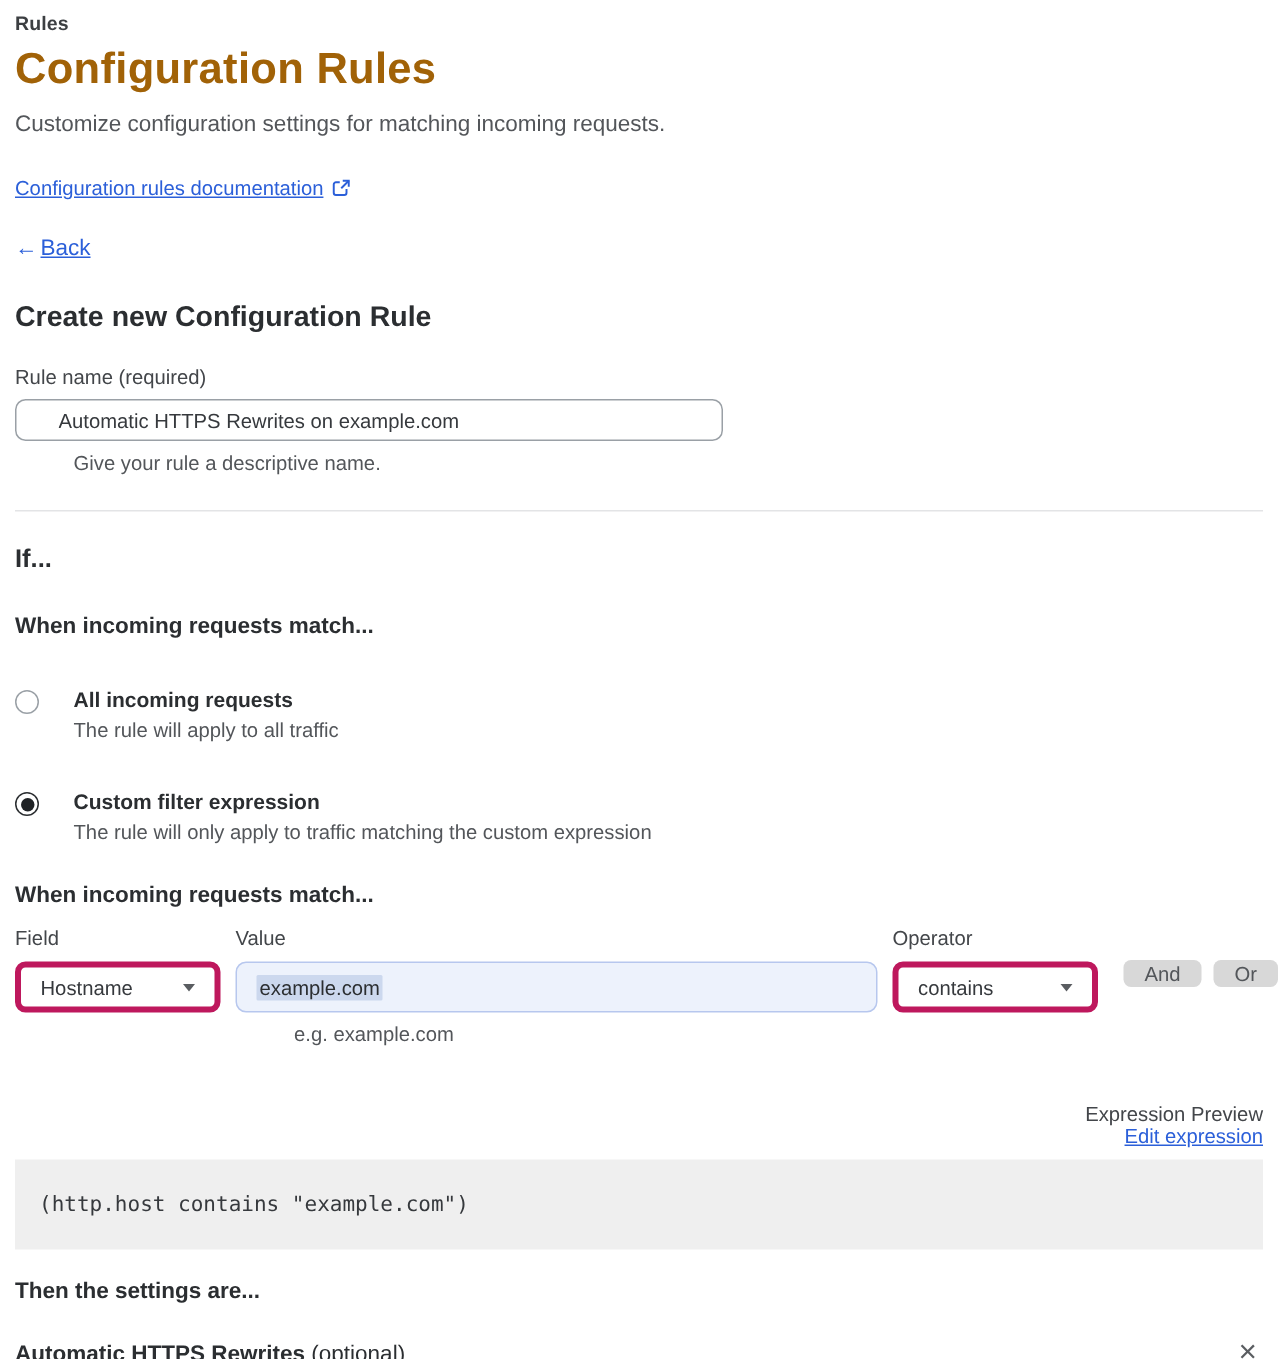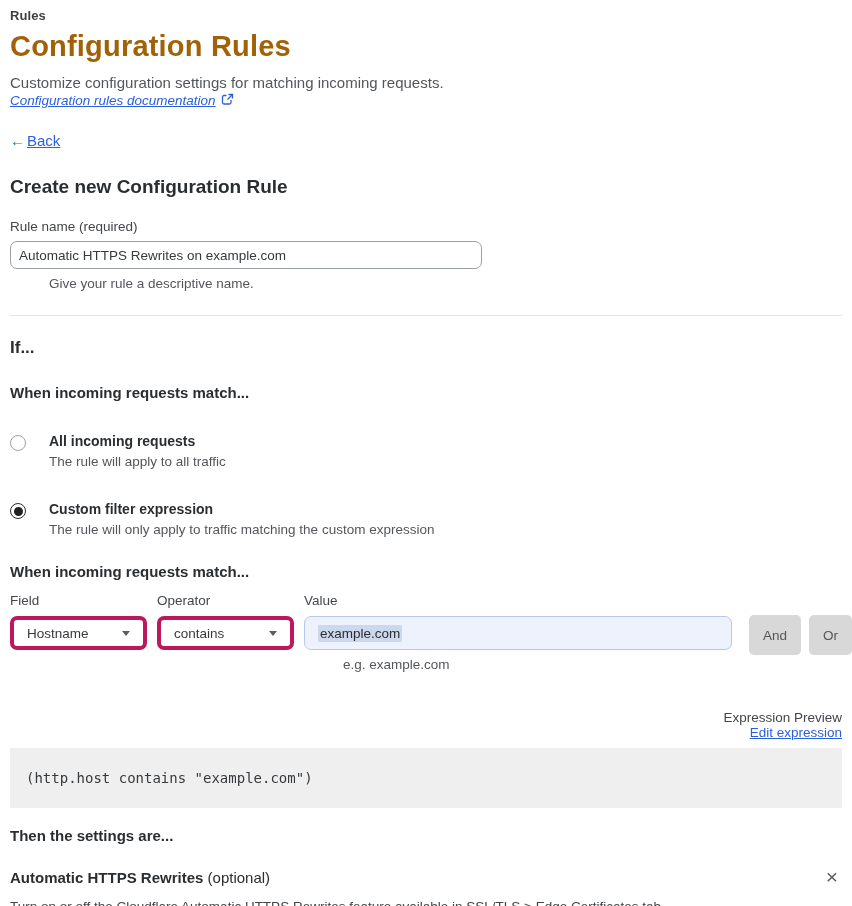--- a/index.html
+++ b/index.html
@@ -12,7 +12,7 @@
   h1.page-title { font-size:29px; font-weight:700; color:#a16207; margin-top:7px; letter-spacing:.2px; }
   .subtitle { font-size:15px; color:#53565a; margin-top:11px; }
   a, .link { color:var(--link); text-decoration:underline; cursor:pointer; }
-  .doc-link-row { margin-top:2px; font-size:13.5px; display:flex; gap:5px;font-style:italic; }
+  .doc-link-row { margin-top:27px; font-size:13.5px; display:flex; align-items:center; gap:5px; }
   .ext-icon svg { display:block; }
   .back-row { margin-top:24px; font-size:15px; display:flex; align-items:center; }
   .back-arrow { color:var(--link); text-decoration:none; margin-right:2px; }

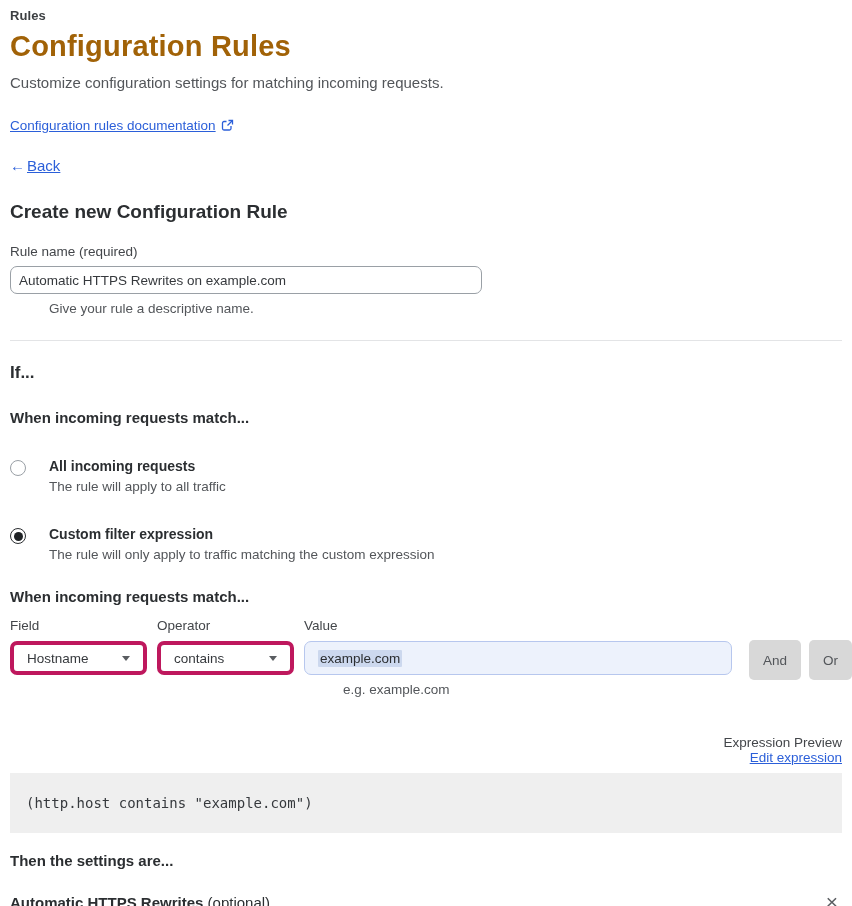--- a/index.html
+++ b/index.html
@@ -21,7 +21,7 @@
   h2.section-title { font-size:19px; font-weight:700; color:#2b2e31; margin-top:27px; }
   .field-label { font-size:13.5px; color:#43464a; margin-top:21px; }
   .rule-name-input { margin-top:7px; width:472px; height:28px; border:1px solid #9aa0a6;
-    border-radius:7px; padding:0 8px; font-size:13.5px; color:#36393d;
+    border-radius:7px; padding:0 28px; font-size:13.5px; color:#36393d;
     font-family:"Liberation Sans", sans-serif; background:#fff; }
   .helper { font-size:13.5px; color:#53565a; margin-top:7px;margin-left:39px; }
 

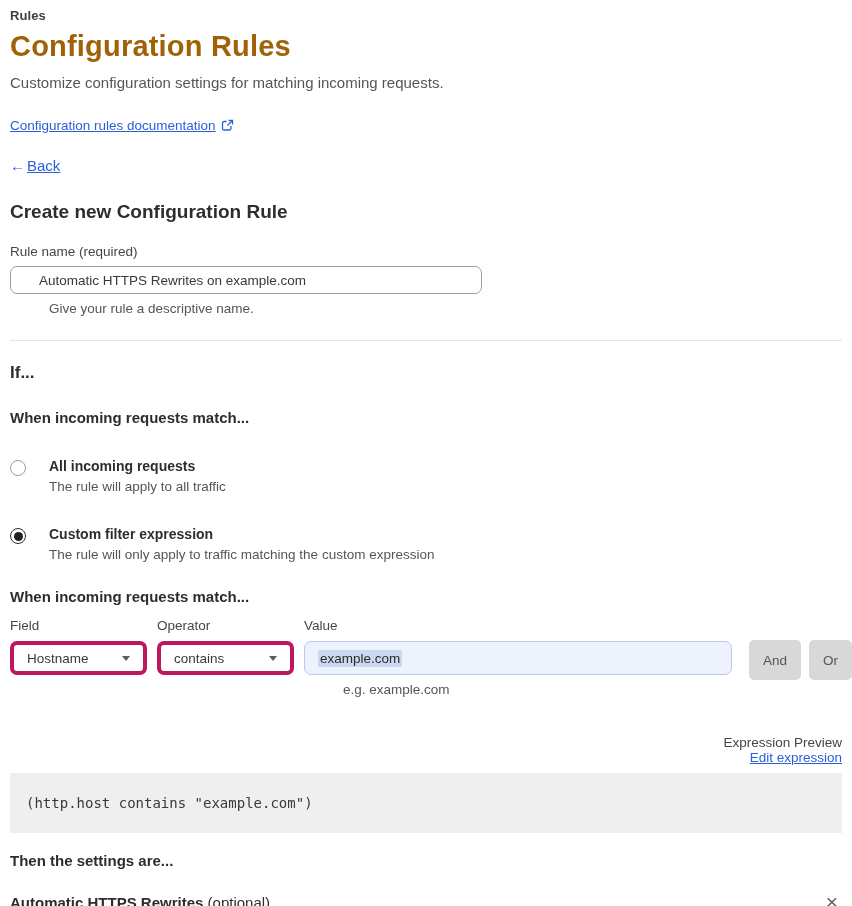--- a/index.html
+++ b/index.html
@@ -138,19 +138,19 @@
         <span class="caret"></span>
       </div>
     </div>
+    <div class="col value-col">
+      <div class="col-label">Value</div>
+      <div class="value-input">
+        <span class="sel">example.com</span>
+      </div>
+      <div class="helper">e.g. example.com</div>
+    </div>
     <div class="col">
       <div class="col-label">Operator</div>
       <div class="select-box">
         <span>contains</span>
         <span class="caret"></span>
       </div>
-    </div>
-    <div class="col value-col">
-      <div class="col-label">Value</div>
-      <div class="value-input">
-        <span class="sel">example.com</span>
-      </div>
-      <div class="helper">e.g. example.com</div>
     </div>
     <div class="andor">
       <button class="gray-btn">And</button>

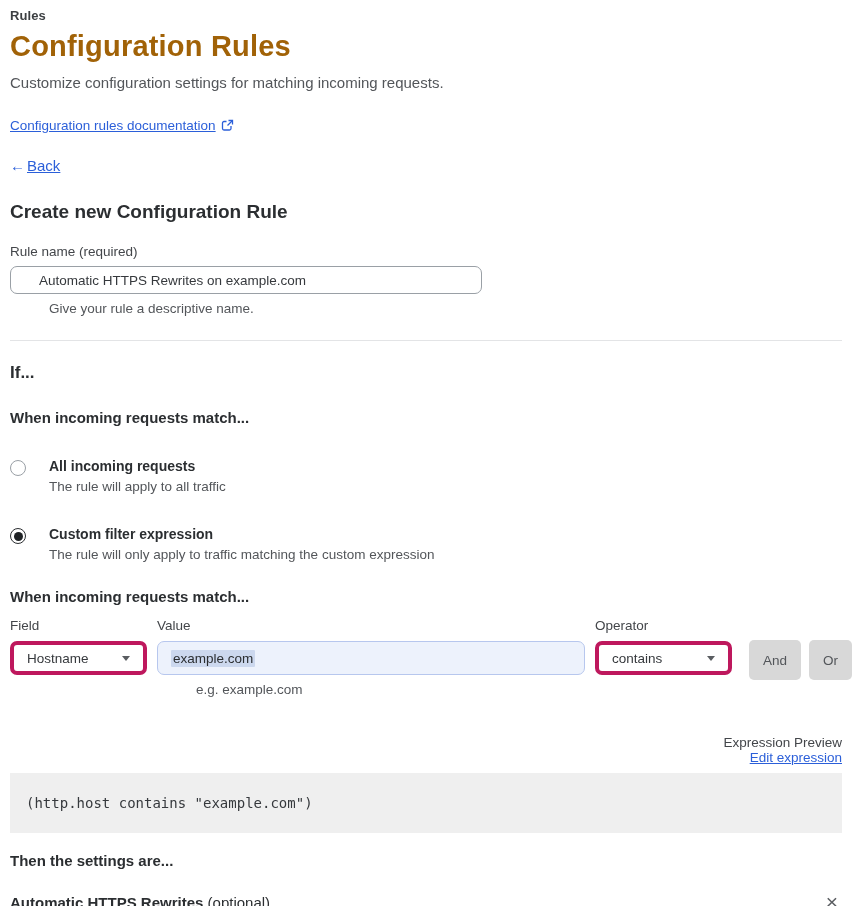--- a/index.html
+++ b/index.html
@@ -56,7 +56,7 @@
     font-size:13.5px; color:#2b2e31; }
   .value-input .sel { background:var(--selection); padding:1px 2px; border-radius:1px; }
   .andor { display:flex; gap:8px; margin-left:7px; margin-top:22px; }
-  .gray-btn { background:var(--btn-gray); border:none; border-radius:5px; height:40px;
+  .gray-btn { background:var(--btn-gray); border:none; border-radius:5px; height:18px;
     padding:0 14px; font-size:13.5px; color:#53565a; font-family:"Liberation Sans", sans-serif;
     cursor:pointer; }
 

